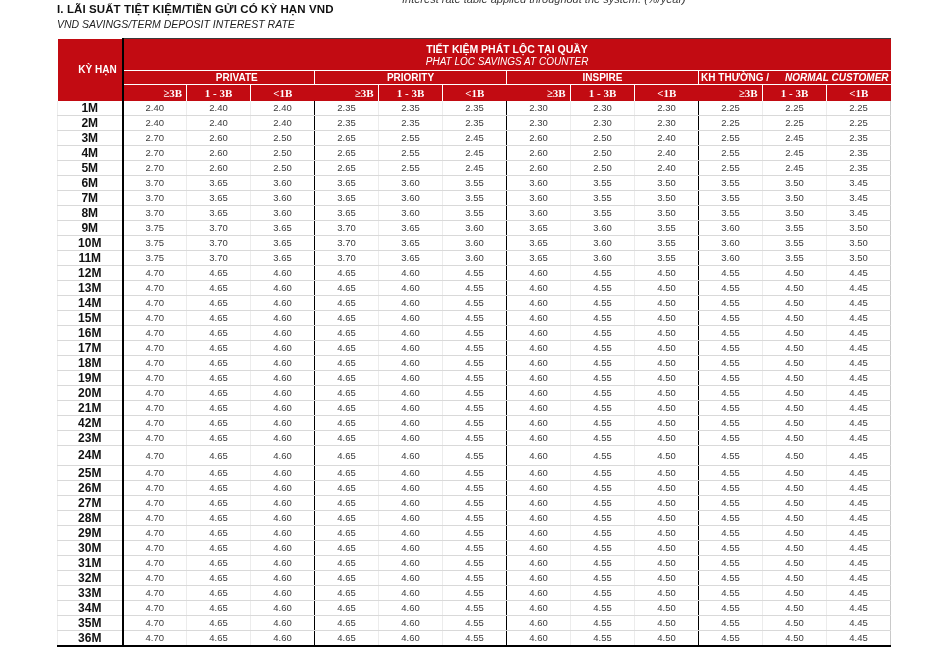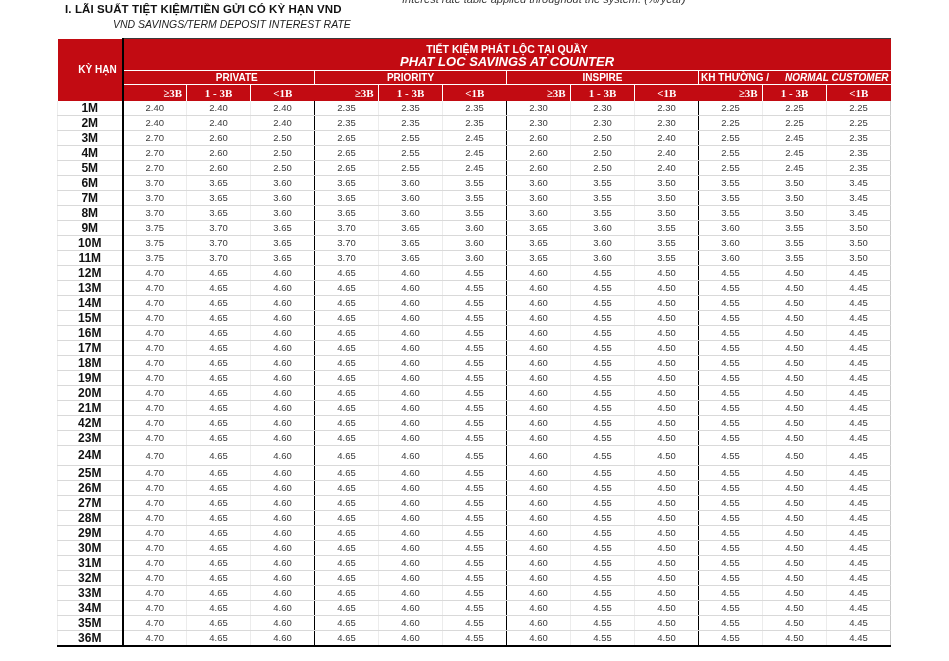--- a/index.html
+++ b/index.html
@@ -11,7 +11,7 @@
     position: absolute; top: -7px; left: 402px;
     font-style: italic; font-size: 11px; color: #3a3a3a; white-space: nowrap;
   }
-  .title-block { position: absolute; left: 65px; top: 3px; }
+  .title-block { position: absolute; left: 57px; top: 3px; }
   .doc-title { font-size: 11.5px; font-weight: bold; color: #111; letter-spacing: 0.1px; }
   .doc-subtitle { font-size: 10.5px; font-style: italic; color: #222; margin-top: 3px; margin-left: 48px; }
 

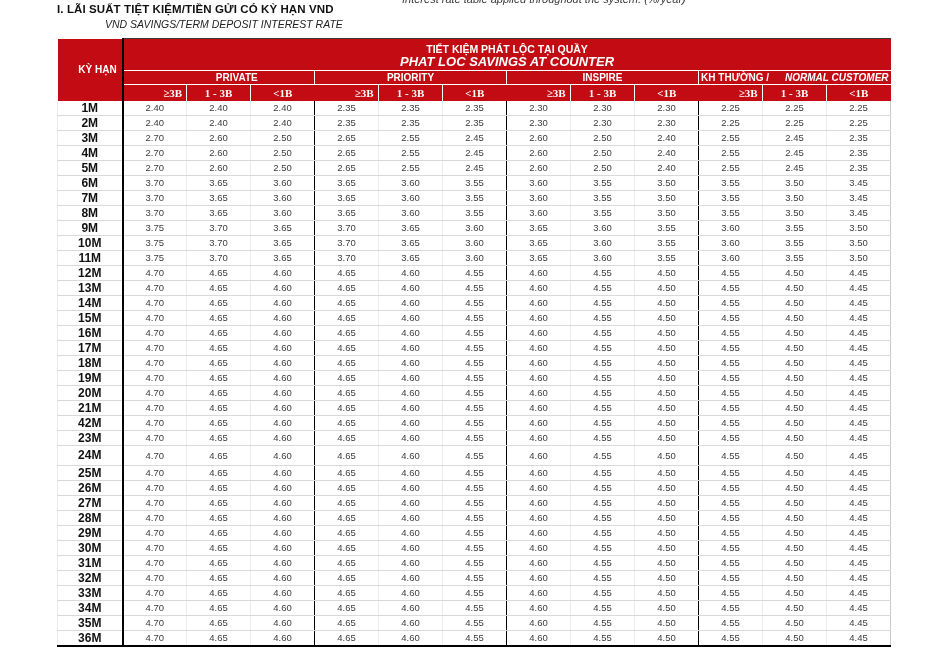--- a/index.html
+++ b/index.html
@@ -13,7 +13,7 @@
   }
   .title-block { position: absolute; left: 57px; top: 3px; }
   .doc-title { font-size: 11.5px; font-weight: bold; color: #111; letter-spacing: 0.1px; }
-  .doc-subtitle { font-size: 10.5px; font-style: italic; color: #222; margin-top: 3px; margin-left: 48px; }
+  .doc-subtitle { font-size: 10.5px; font-style: italic; color: #222; margin-top: 3px; }
 
   table.rates {
     position: absolute; left: 57px; top: 38px;

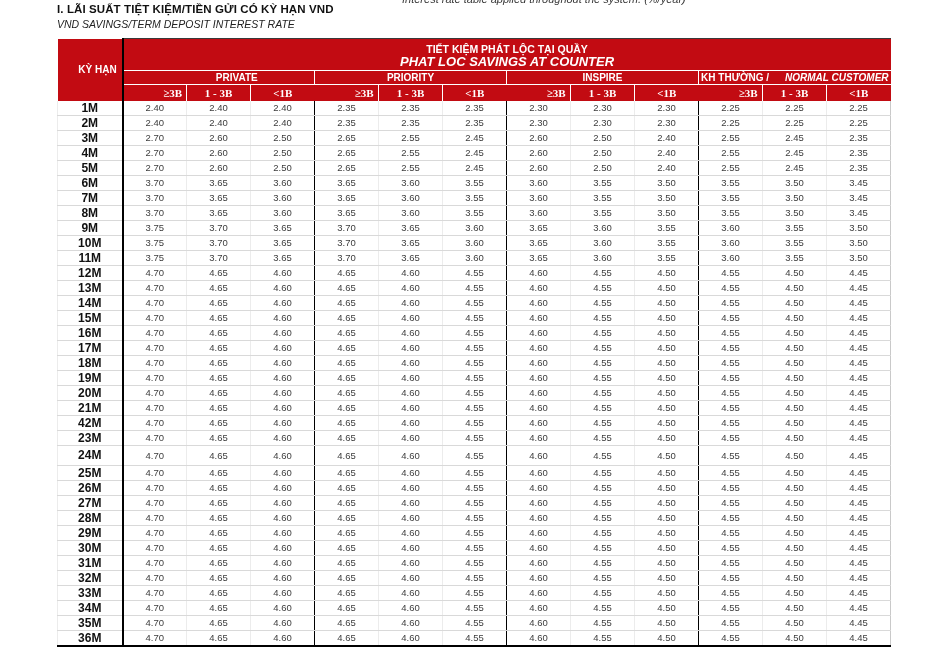--- a/index.html
+++ b/index.html
@@ -36,7 +36,7 @@
     border-top: 1px solid #3a3a3a; border-bottom: 1px solid #fff;
   }
   .band-vi { font-size: 10.5px; font-weight: bold; line-height: 13px; }
-  .band-en { font-size: 13px; font-style: italic; font-weight: bold; line-height: 11px; }
+  .band-en { font-size: 10px; font-style: italic; font-weight: normal; line-height: 11px; }
   th.group {
     background: var(--red); color: #fff; height: 14px; font-size: 10px; font-weight: bold;
     border: 1px solid #fff; border-top: none;

